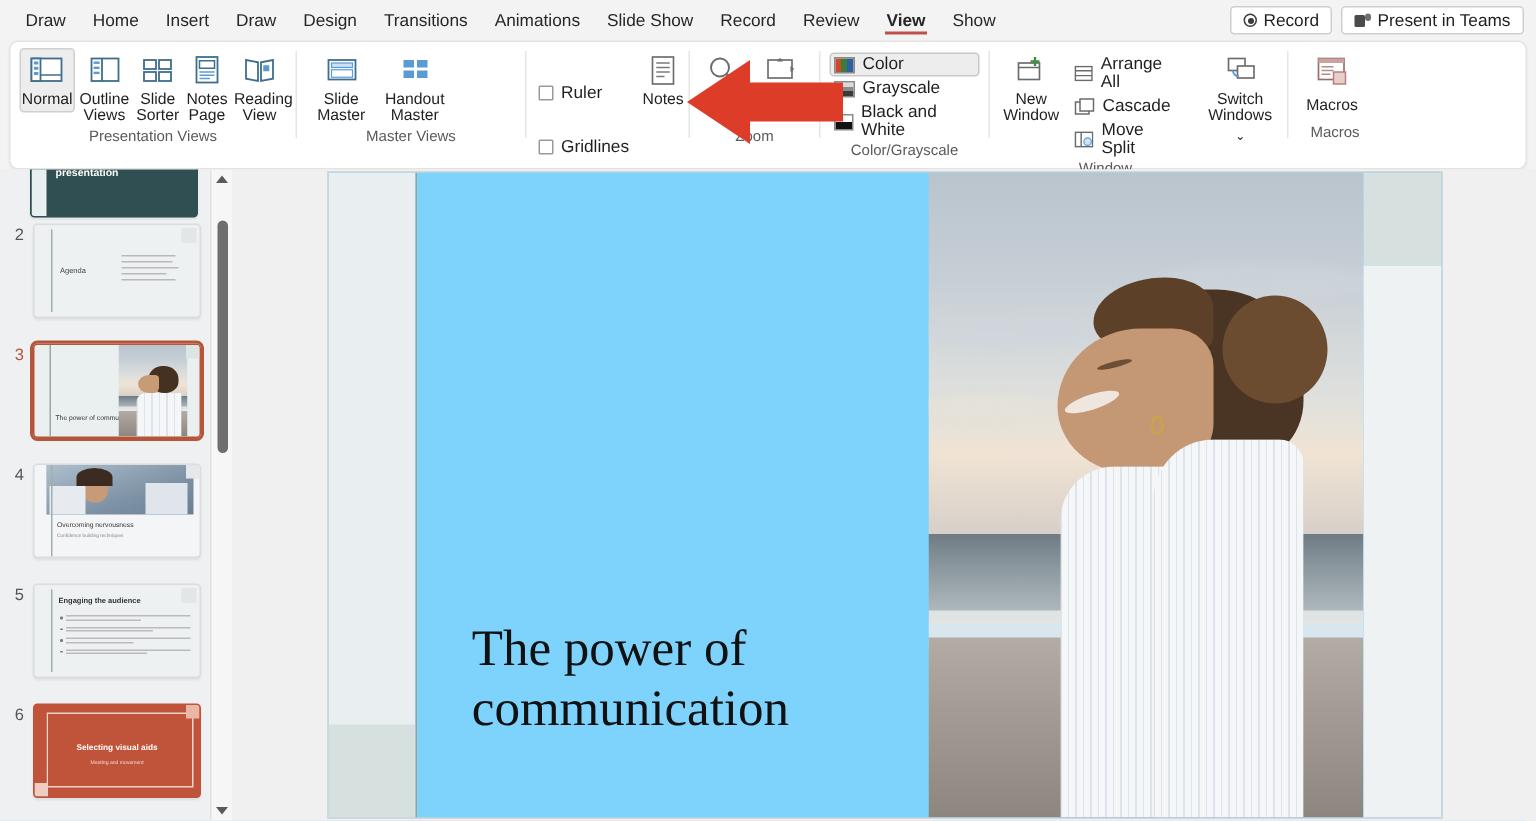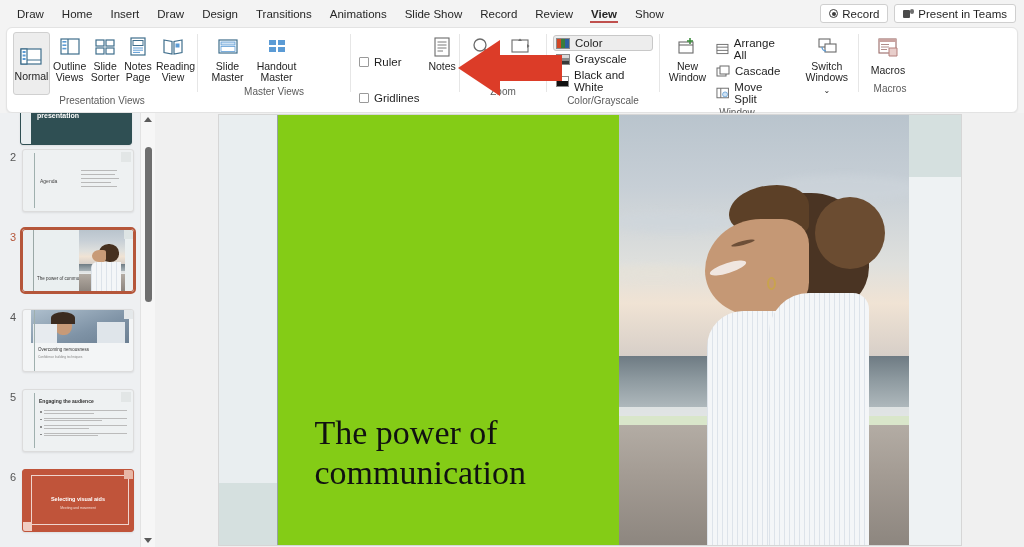--- a/index.html
+++ b/index.html
@@ -64,7 +64,7 @@
     gap:2px; padding:3px 1px; border-radius:3px; cursor:default;
     font-size:10.5px; line-height:11px; text-align:center; color:#1f1f1f;
   }
-  .btn.sel{ background:#ededed; border:1px solid #d0d0d0; padding:12px 0px; }
+  .btn.sel{ background:#ededed; border:1px solid #d0d0d0; padding:2px 0px; }
   .btn .lbl{ width:100%; }
   .ico{ width:26px; height:24px; position:relative; }
 

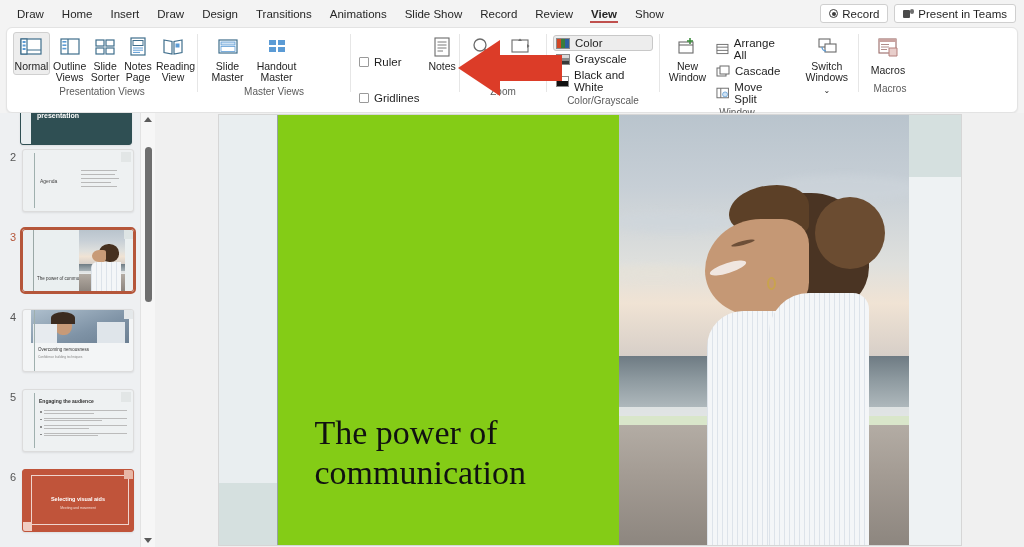--- a/index.html
+++ b/index.html
@@ -537,7 +537,7 @@
   </div>
 
   <div class="slidepane">
-    <div class="slide" style="width:742px;height:430px;margin-top:2px;background:#84cc16">
+    <div class="slide" style="width:742px;height:430px;margin-top:2px;background:#7dd3fc">
 
       <div style="position:absolute;left:0;top:0;bottom:0;width:58px;background:#e9eef0;"></div>
       <div style="position:absolute;left:0;bottom:0;width:58px;height:62px;background:#d5e0df;"></div>

